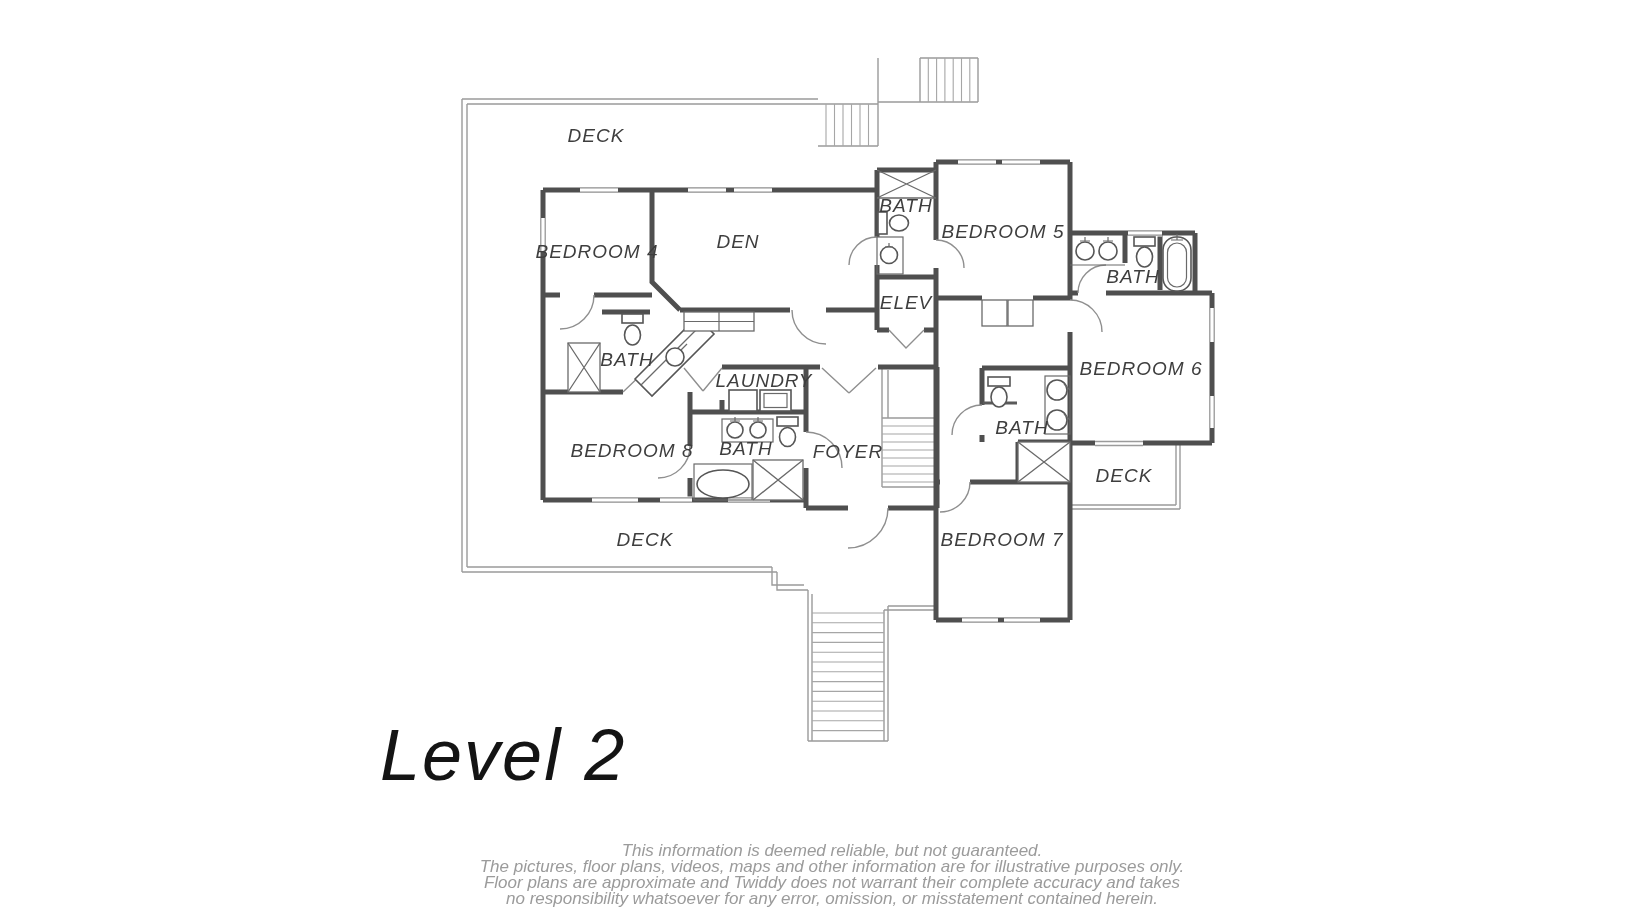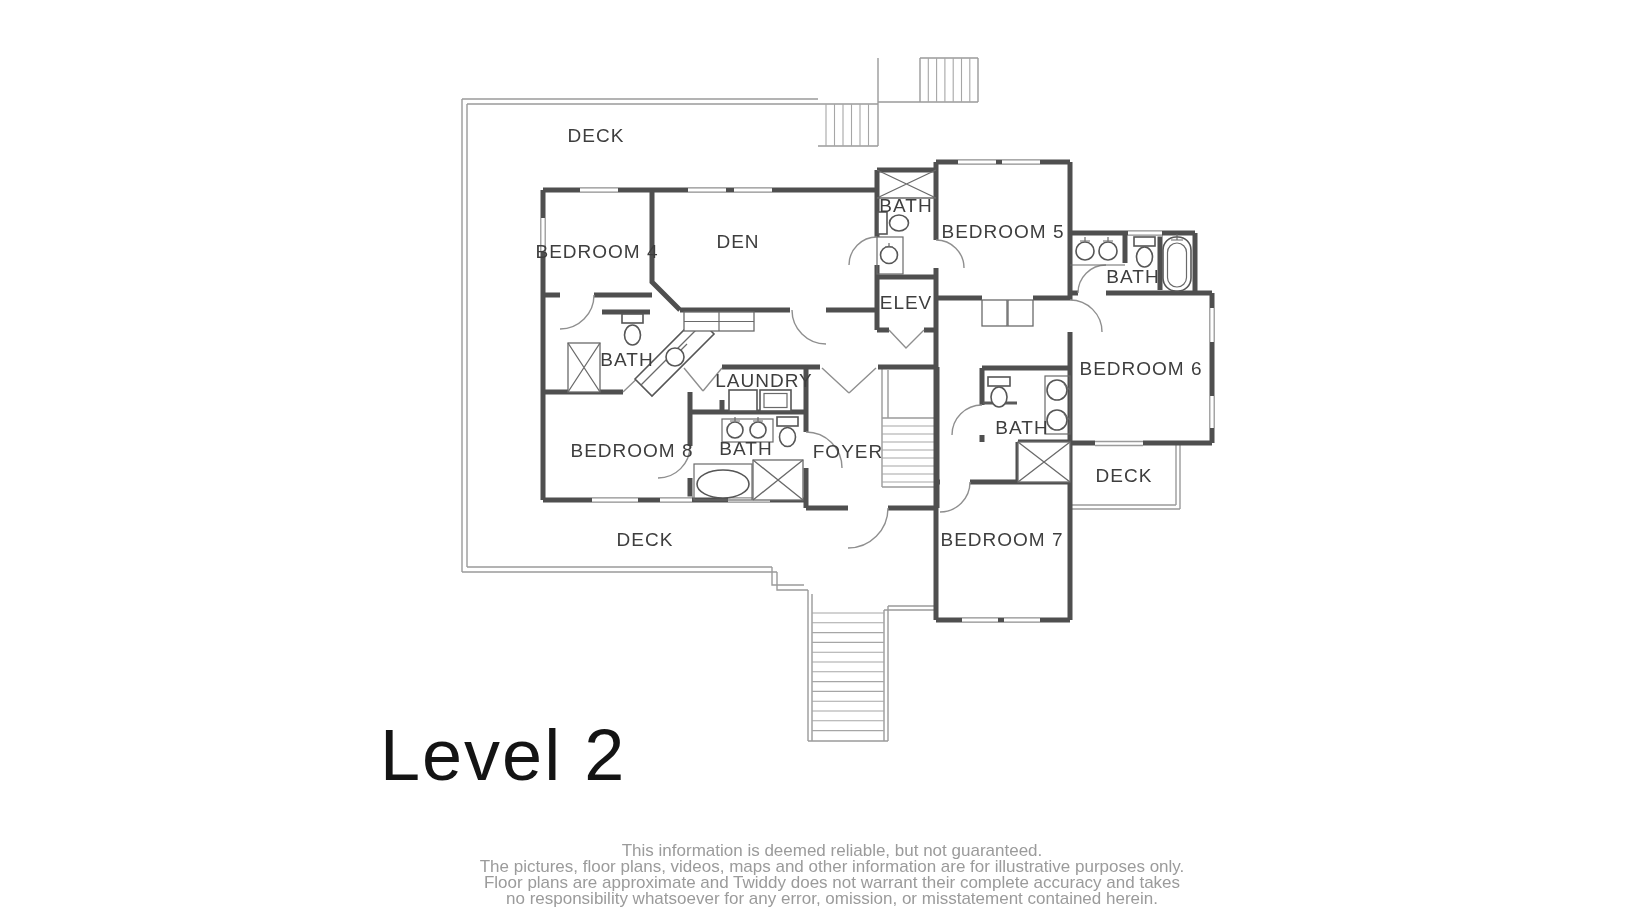--- a/index.html
+++ b/index.html
@@ -4,7 +4,7 @@
 <style>
   html,body{margin:0;padding:0;background:#ffffff;}
   .canvas{position:relative;width:1632px;height:916px;background:#fff;overflow:hidden;
-          font-family:"Liberation Sans", sans-serif;}
+          font-family:"Liberation Sans", sans-serif;font-style:italic;}
   svg{display:block;}
   .wall{stroke:#4f4f4f;stroke-width:5;fill:none;stroke-linecap:butt;}
   .wallmid{stroke:#5a5a5a;stroke-width:3;fill:none;}

